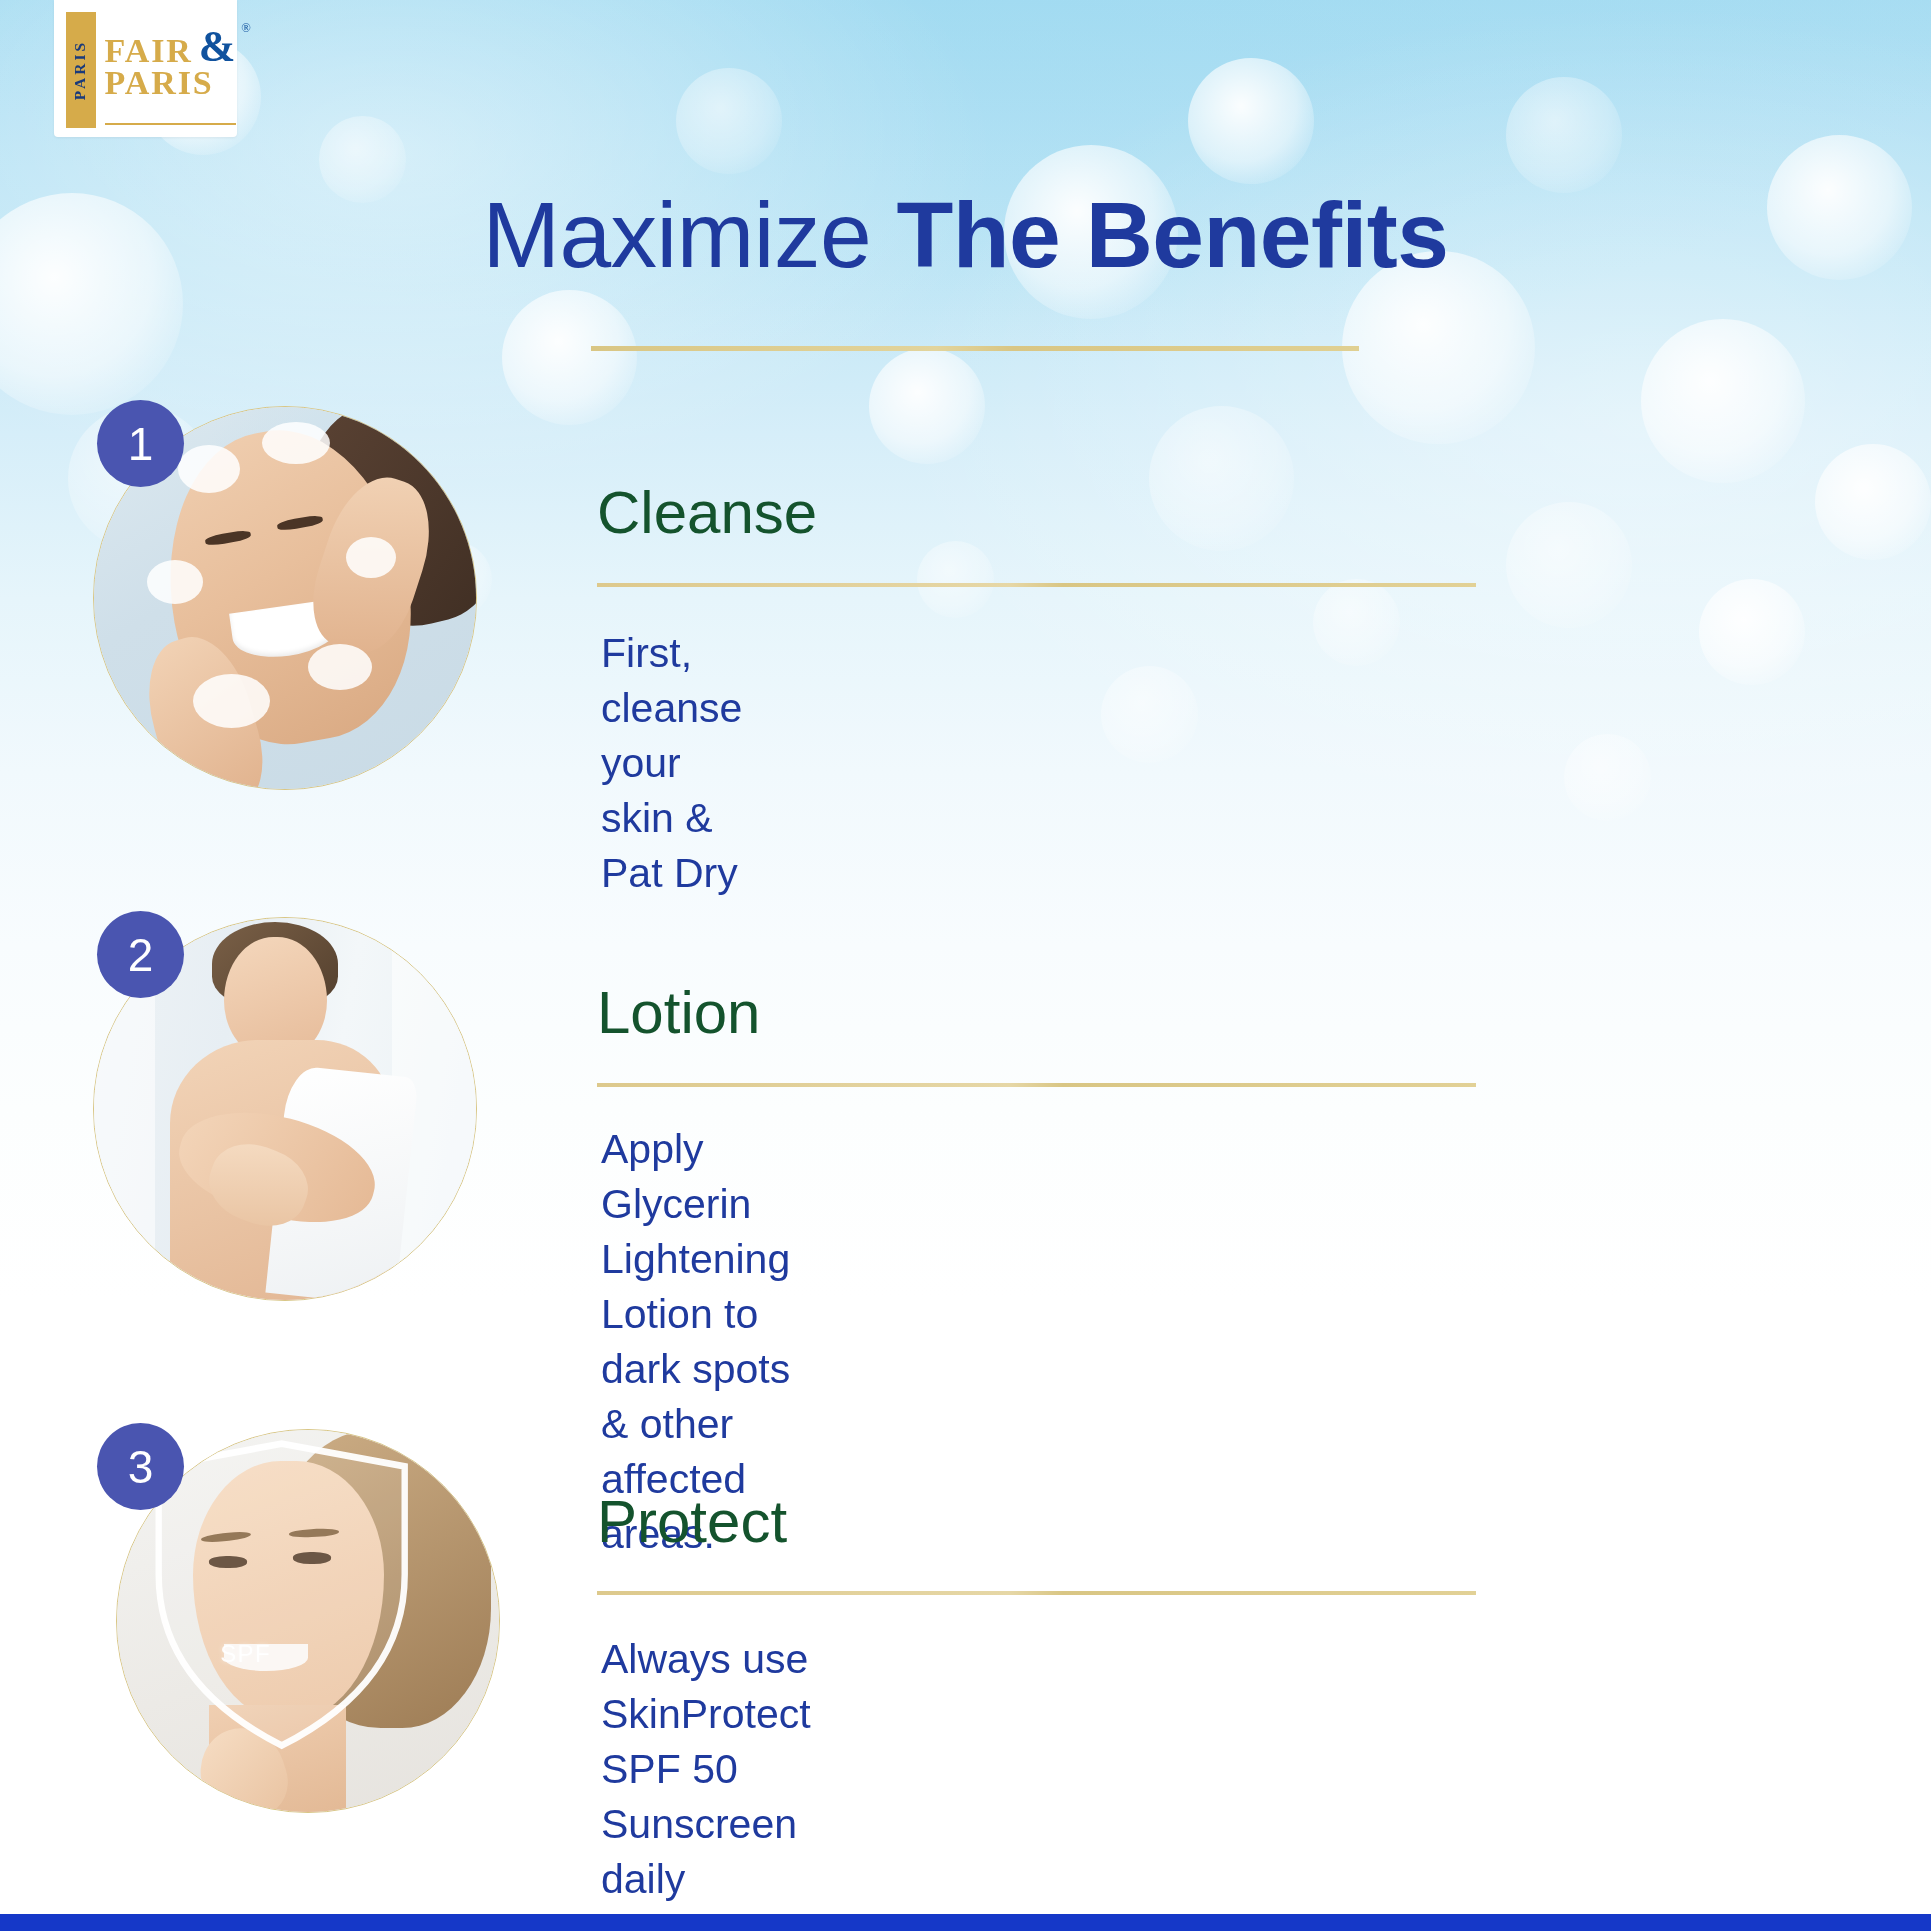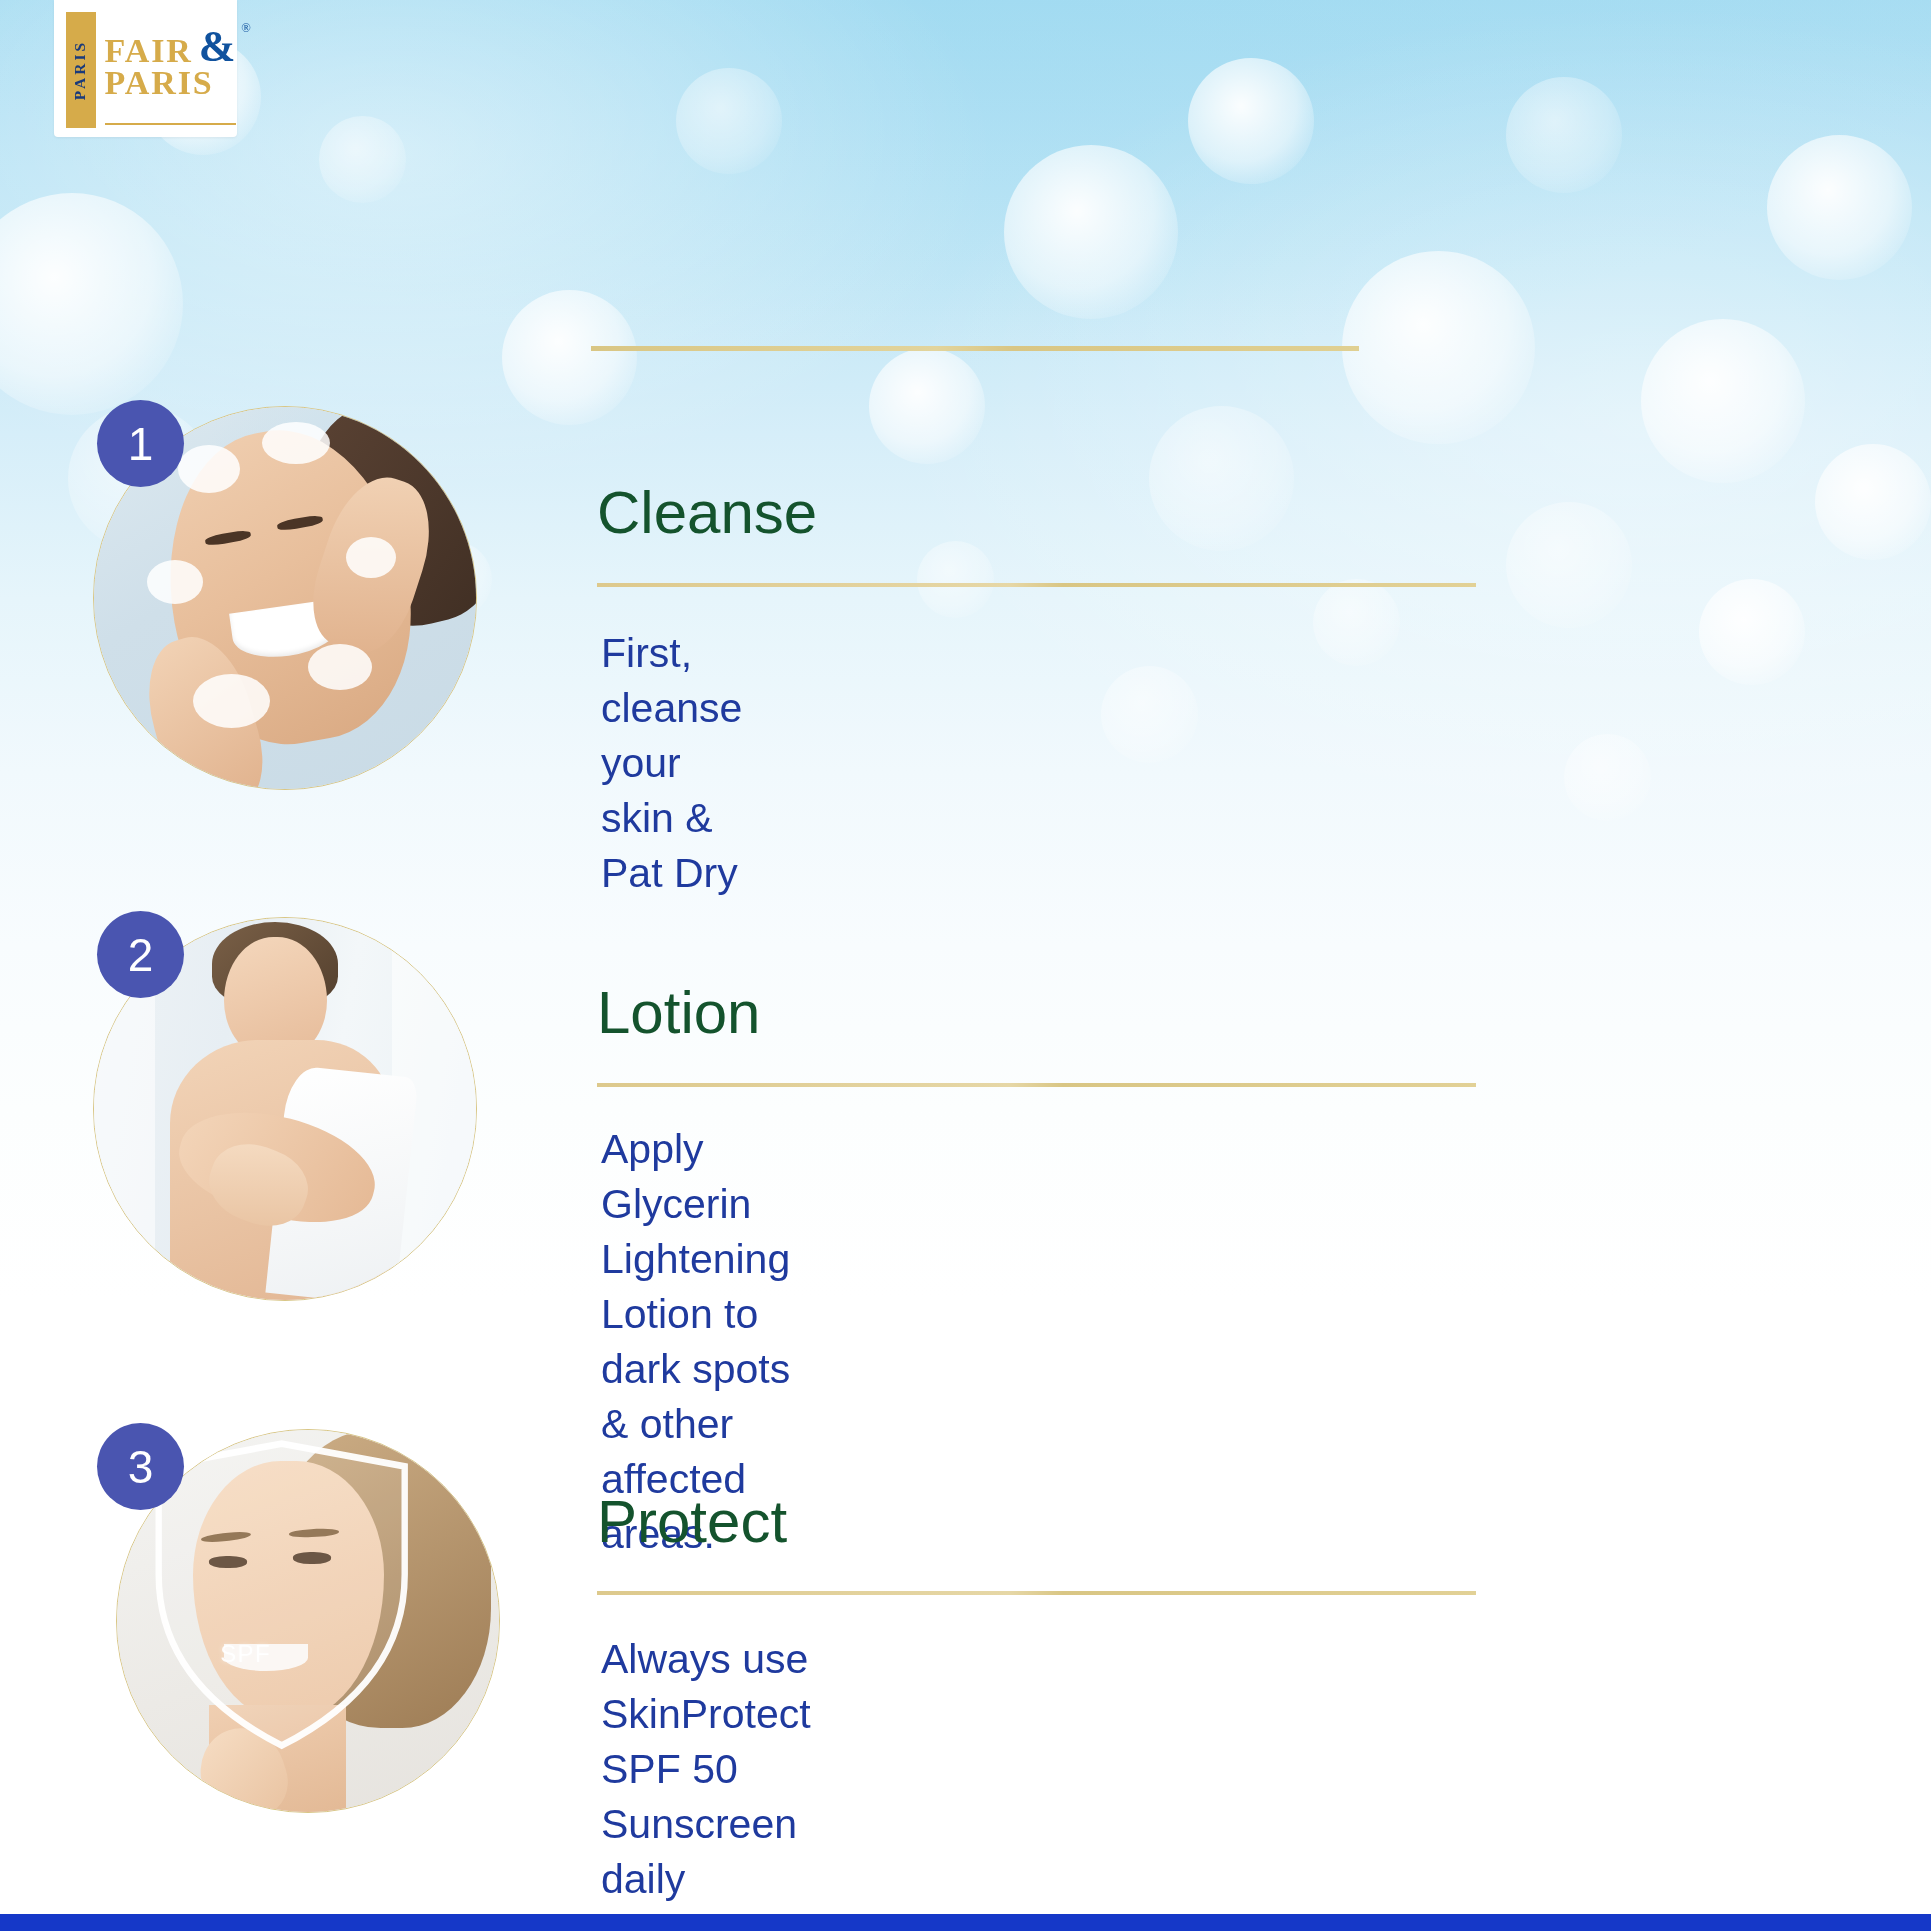--- a/index.html
+++ b/index.html
@@ -480,6 +480,9 @@
     </div>
   </div>
 
+  <div class="title">
+    <span class="light">Maximize </span><span class="bold">The Benefits</span>
+  </div>
   <div class="title-rule"></div>
 
   <div class="step" id="step-1">

